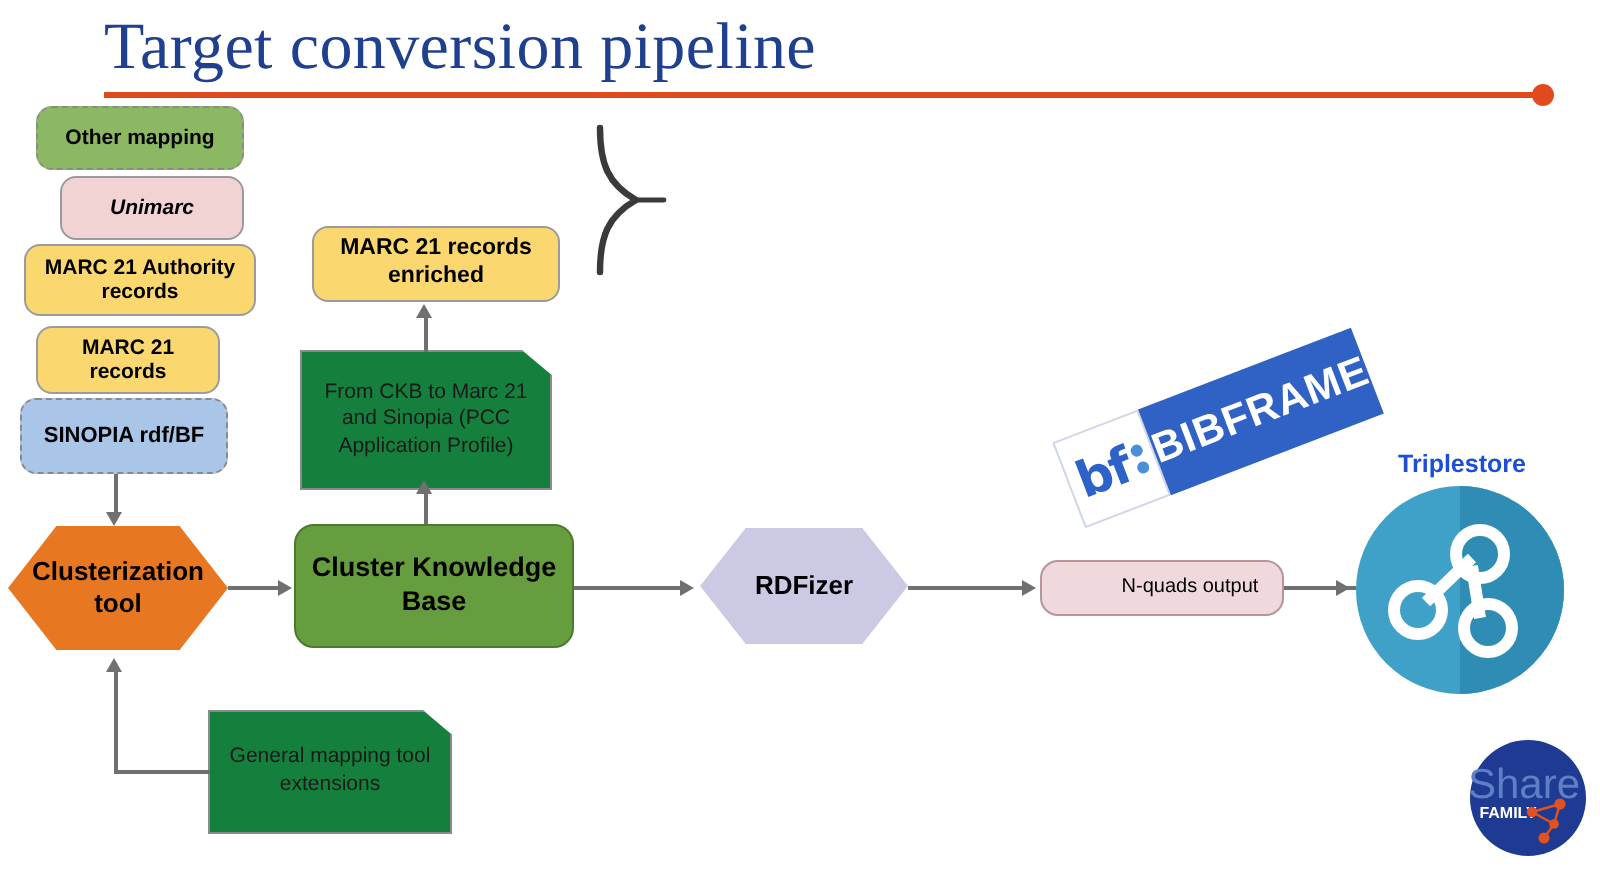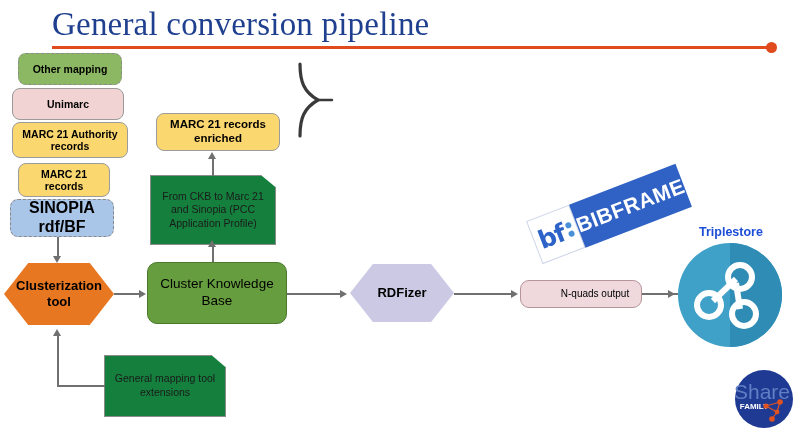--- a/index.html
+++ b/index.html
@@ -235,7 +235,7 @@
 
 <div id="slide">
 
-  <div id="title">General conversion pipeline</div>
+  <div id="title">Target conversion pipeline</div>
   <div id="title-rule"></div>
   <div id="title-rule-dot"></div>
 

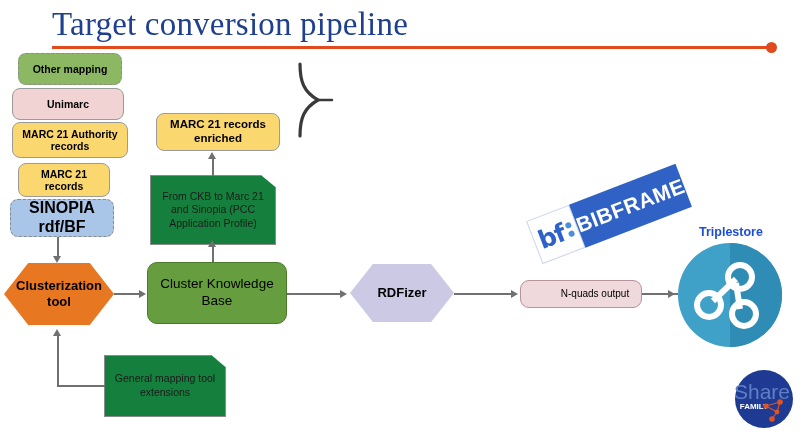--- a/index.html
+++ b/index.html
@@ -242,7 +242,7 @@
   <div class="node green dashed" style="left:18px; top:53px; width:104px; height:32px;">
     <span>Other mapping</span>
   </div>
-  <div class="node pink solid" style="left:12px; top:88px; width:112px; height:32px;">
+  <div class="node pink solid" style="left:30px; top:88px; width:92px; height:32px;font-style:italic;">
     <span>Unimarc</span>
   </div>
   <div class="node yellow solid" style="left:12px; top:122px; width:116px; height:36px;">

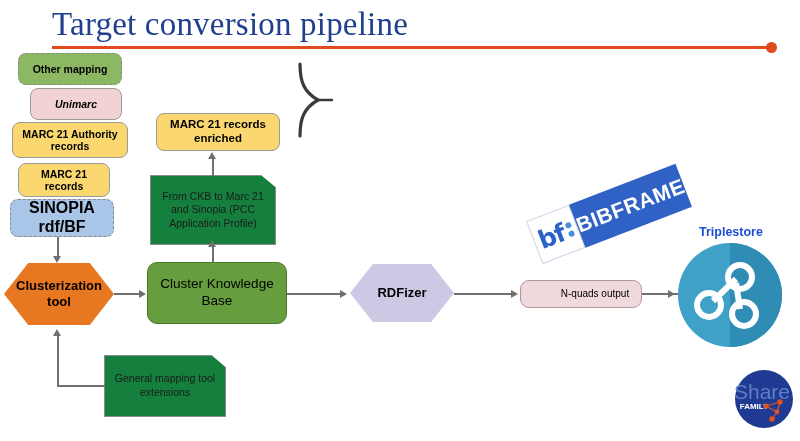--- a/index.html
+++ b/index.html
@@ -251,7 +251,7 @@
   <div class="node yellow solid" style="left:18px; top:163px; width:92px; height:34px;">
     <span>MARC 21 records</span>
   </div>
-  <div class="node blue dashed" style="left:10px; top:199px; width:104px; height:38px; font-size:16px;">
+  <div class="node blue dashed" style="left:10px; top:199px; width:104px; height:38px; font-size:11px;">
     <span>SINOPIA rdf/BF</span>
   </div>
 

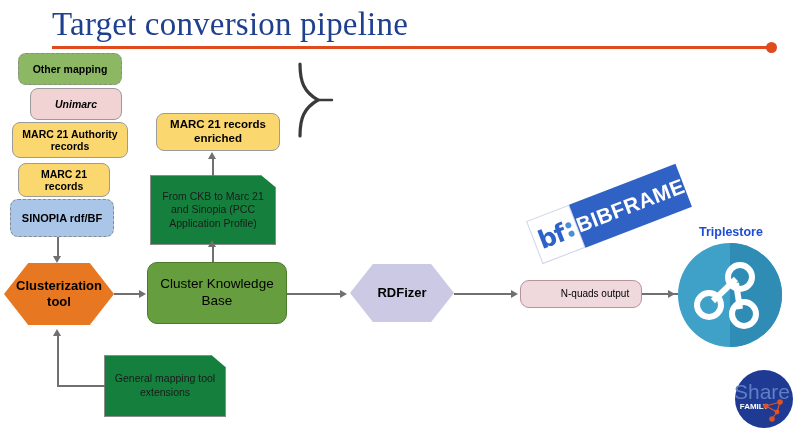--- a/index.html
+++ b/index.html
@@ -78,7 +78,7 @@
     align-items: center;
     justify-content: center;
     text-align: center;
-    font-weight: normal;
+    font-weight: bold;
     line-height: 1.25;
     color: #000;
   }

